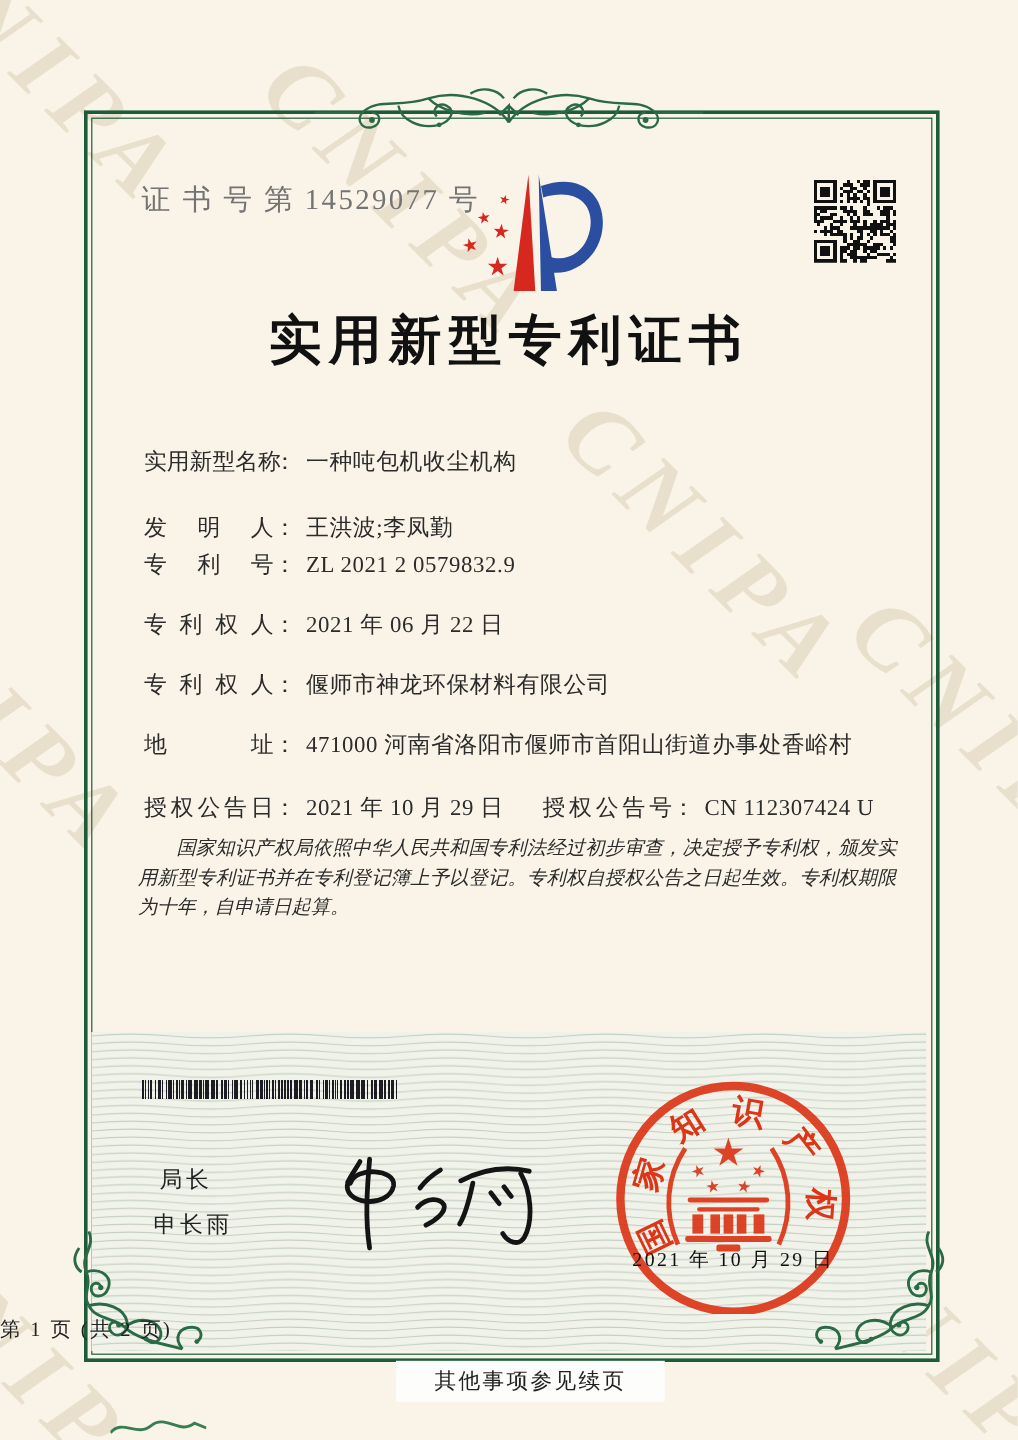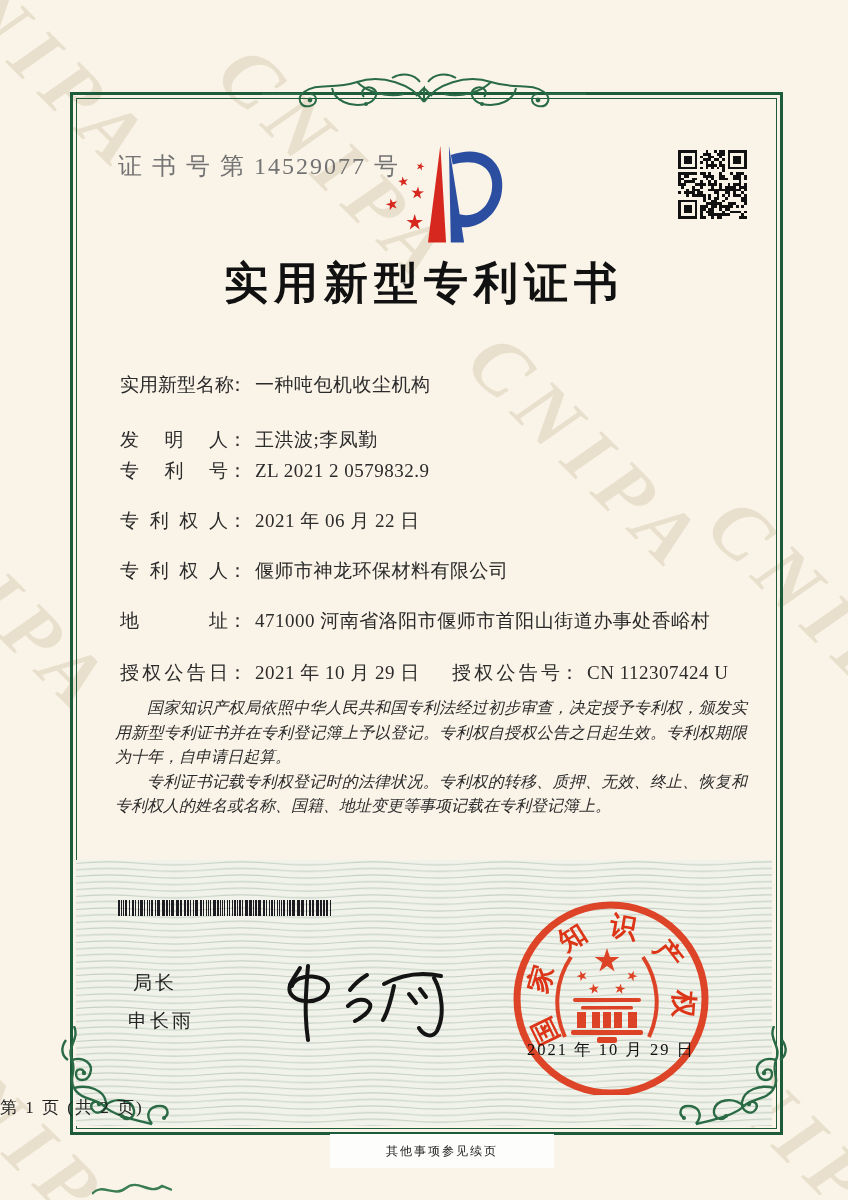--- a/index.html
+++ b/index.html
@@ -500,7 +500,6 @@
 
 <div class="body-text">
   <p>国家知识产权局依照中华人民共和国专利法经过初步审查，决定授予专利权，颁发实用新型专利证书并在专利登记簿上予以登记。专利权自授权公告之日起生效。专利权期限为十年，自申请日起算。</p>
-  <p>专利证书记载专利权登记时的法律状况。专利权的转移、质押、无效、终止、恢复和专利权人的姓名或名称、国籍、地址变更等事项记载在专利登记簿上。</p>
 </div>
 
 <svg class="abs z3" id="barcode" style="left:118px;top:900px" width="218" height="16" viewBox="0 0 218 16" shape-rendering="crispEdges">

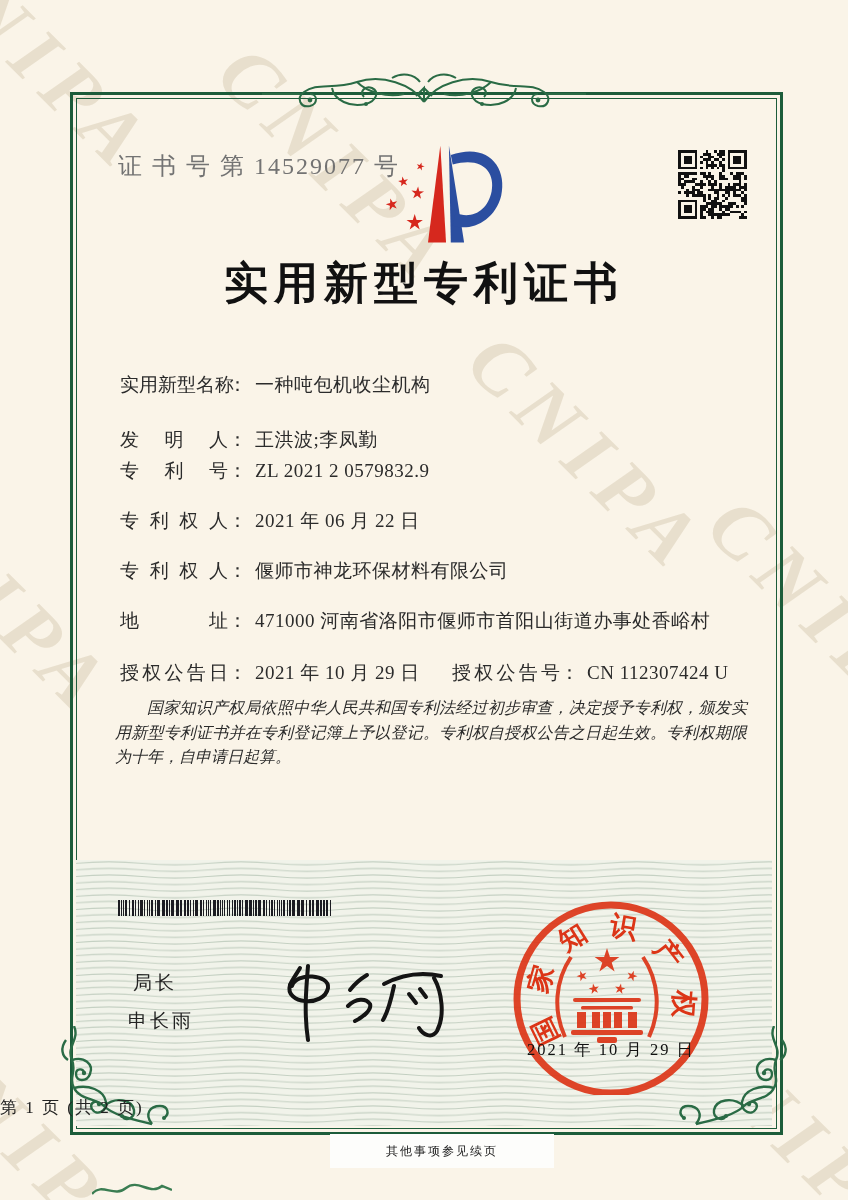--- a/index.html
+++ b/index.html
@@ -34,7 +34,7 @@
   .footer{left:0;top:1096px;width:848px;font-size:17px;
           letter-spacing:2px;color:#222;z-index:3;}
   .note{left:330px;top:1134px;width:224px;height:34px;background:#fdfdfb;z-index:3;
-        text-align:center;line-height:34px;font-size:12px;letter-spacing:2px;color:#222;}
+        text-align:center;line-height:34px;font-size:18px;letter-spacing:2px;color:#222;}
   svg{display:block;}
   .z2{z-index:2;} .z3{z-index:3;} .z4{z-index:4;}
 </style>

